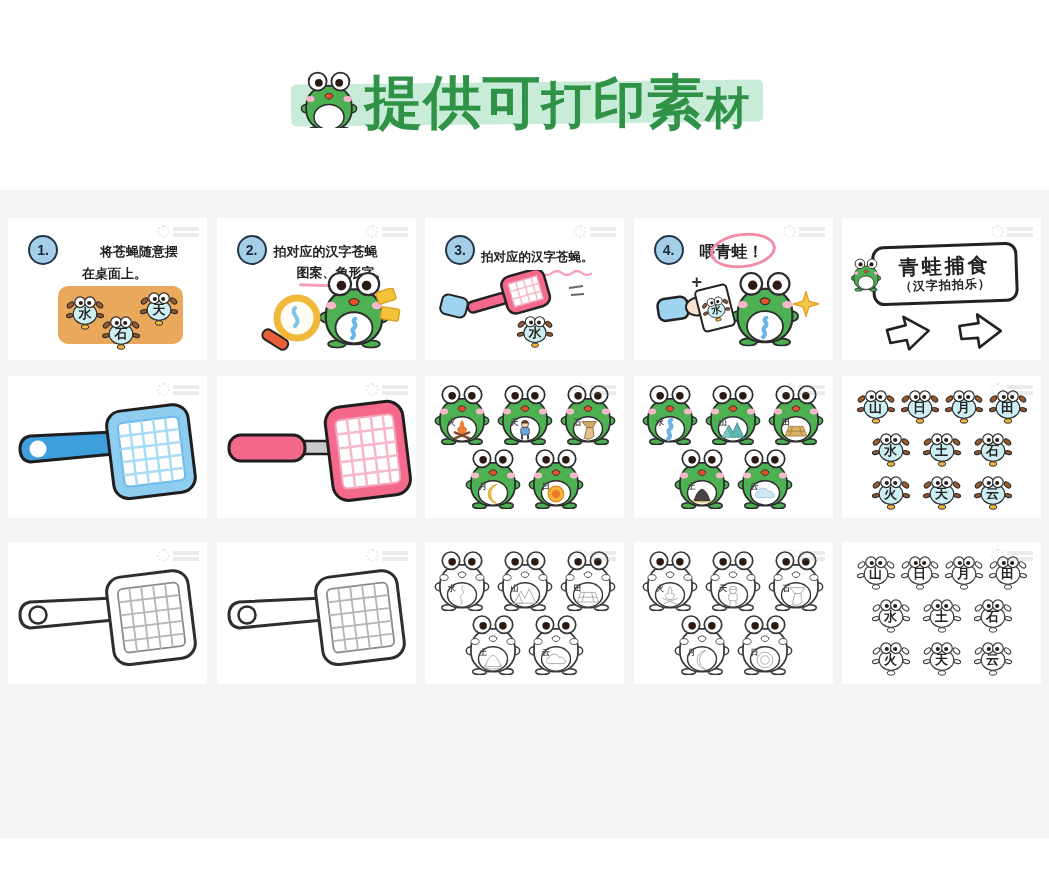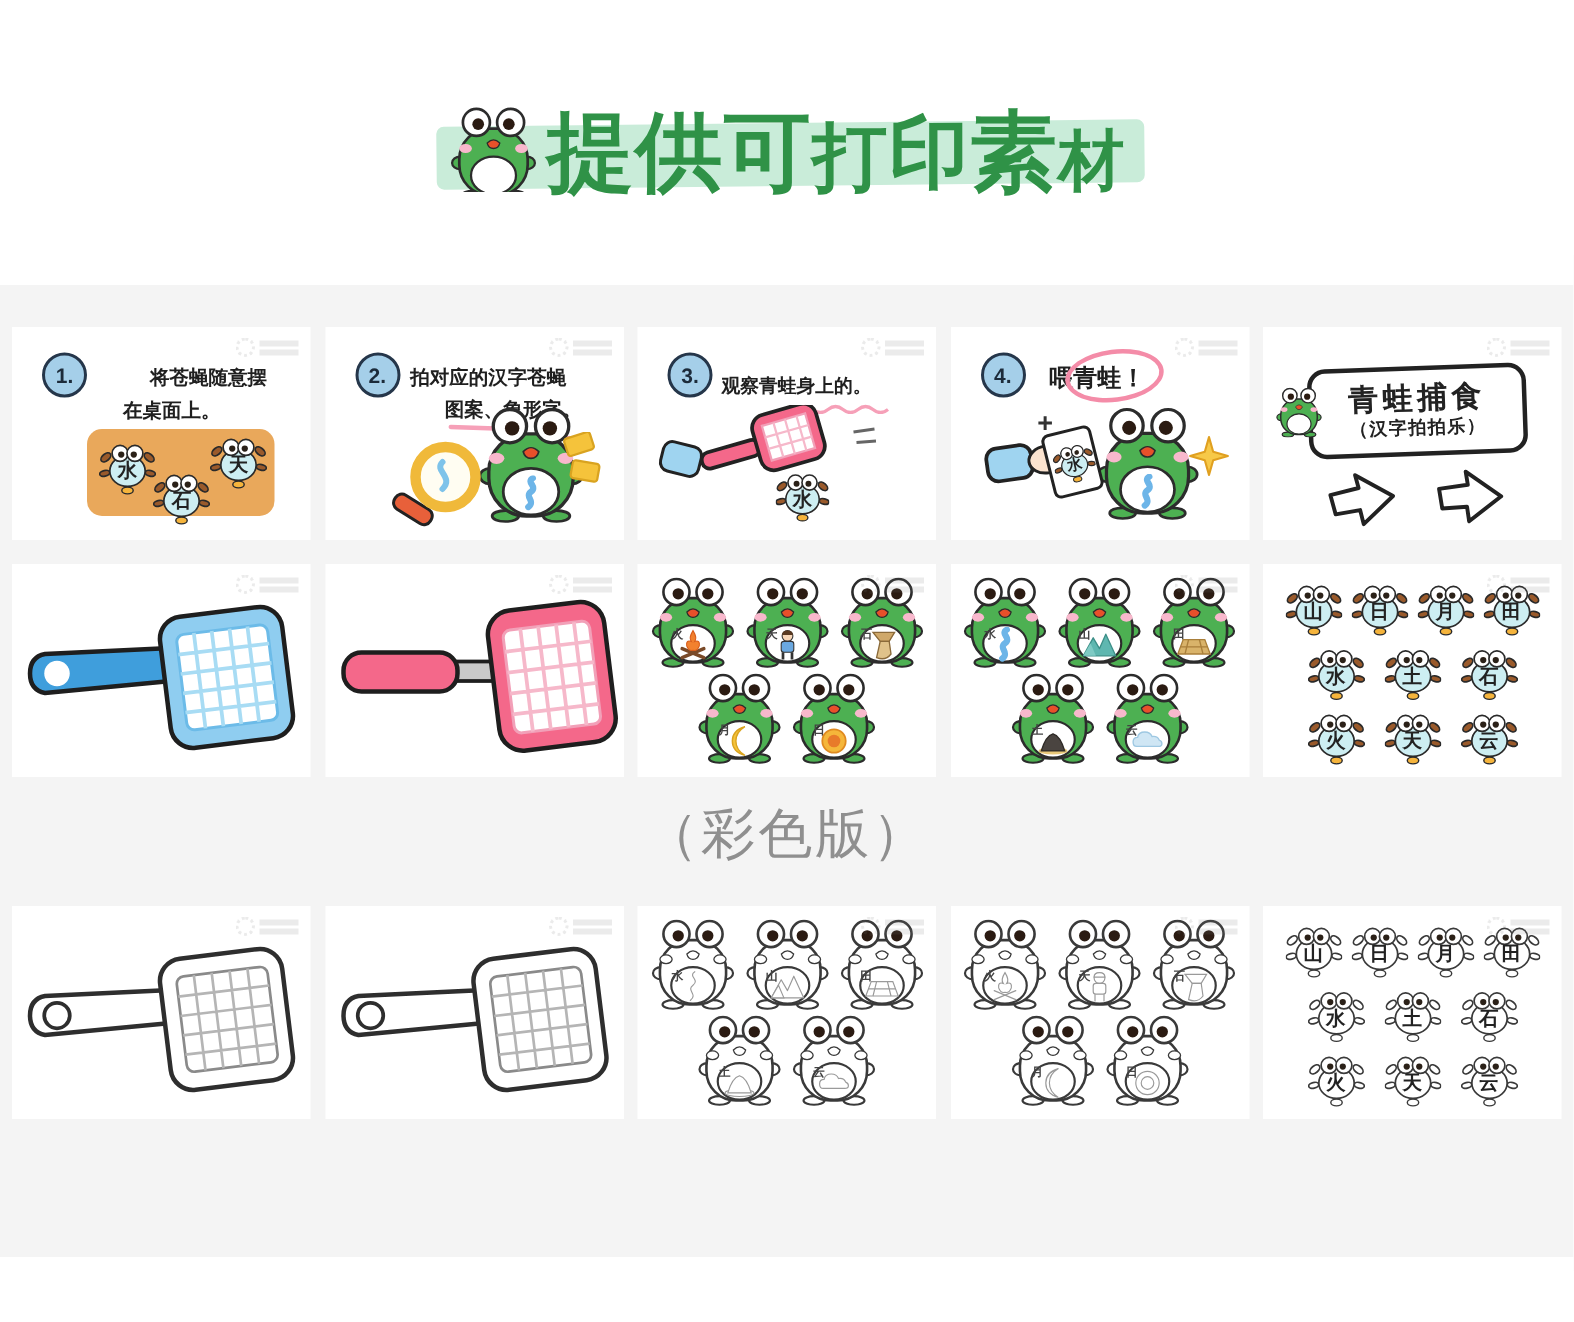--- a/index.html
+++ b/index.html
@@ -232,7 +232,7 @@
           </span>
         </div>
       <div class="step-circle">3.</div>
-      <div class="step-text c3-l1">观察青蛙身上的。</div>
+      <div class="step-text c3-l1">拍对应的汉字苍蝇。</div>
       <svg class="wavy" viewBox="0 0 62 8">
         <path d="M1 5 Q6 1 11 5 T21 5 T31 5 T41 5 T51 5 T61 5" stroke="#f6a0b8" stroke-width="2.2" fill="none"></path>
       </svg>

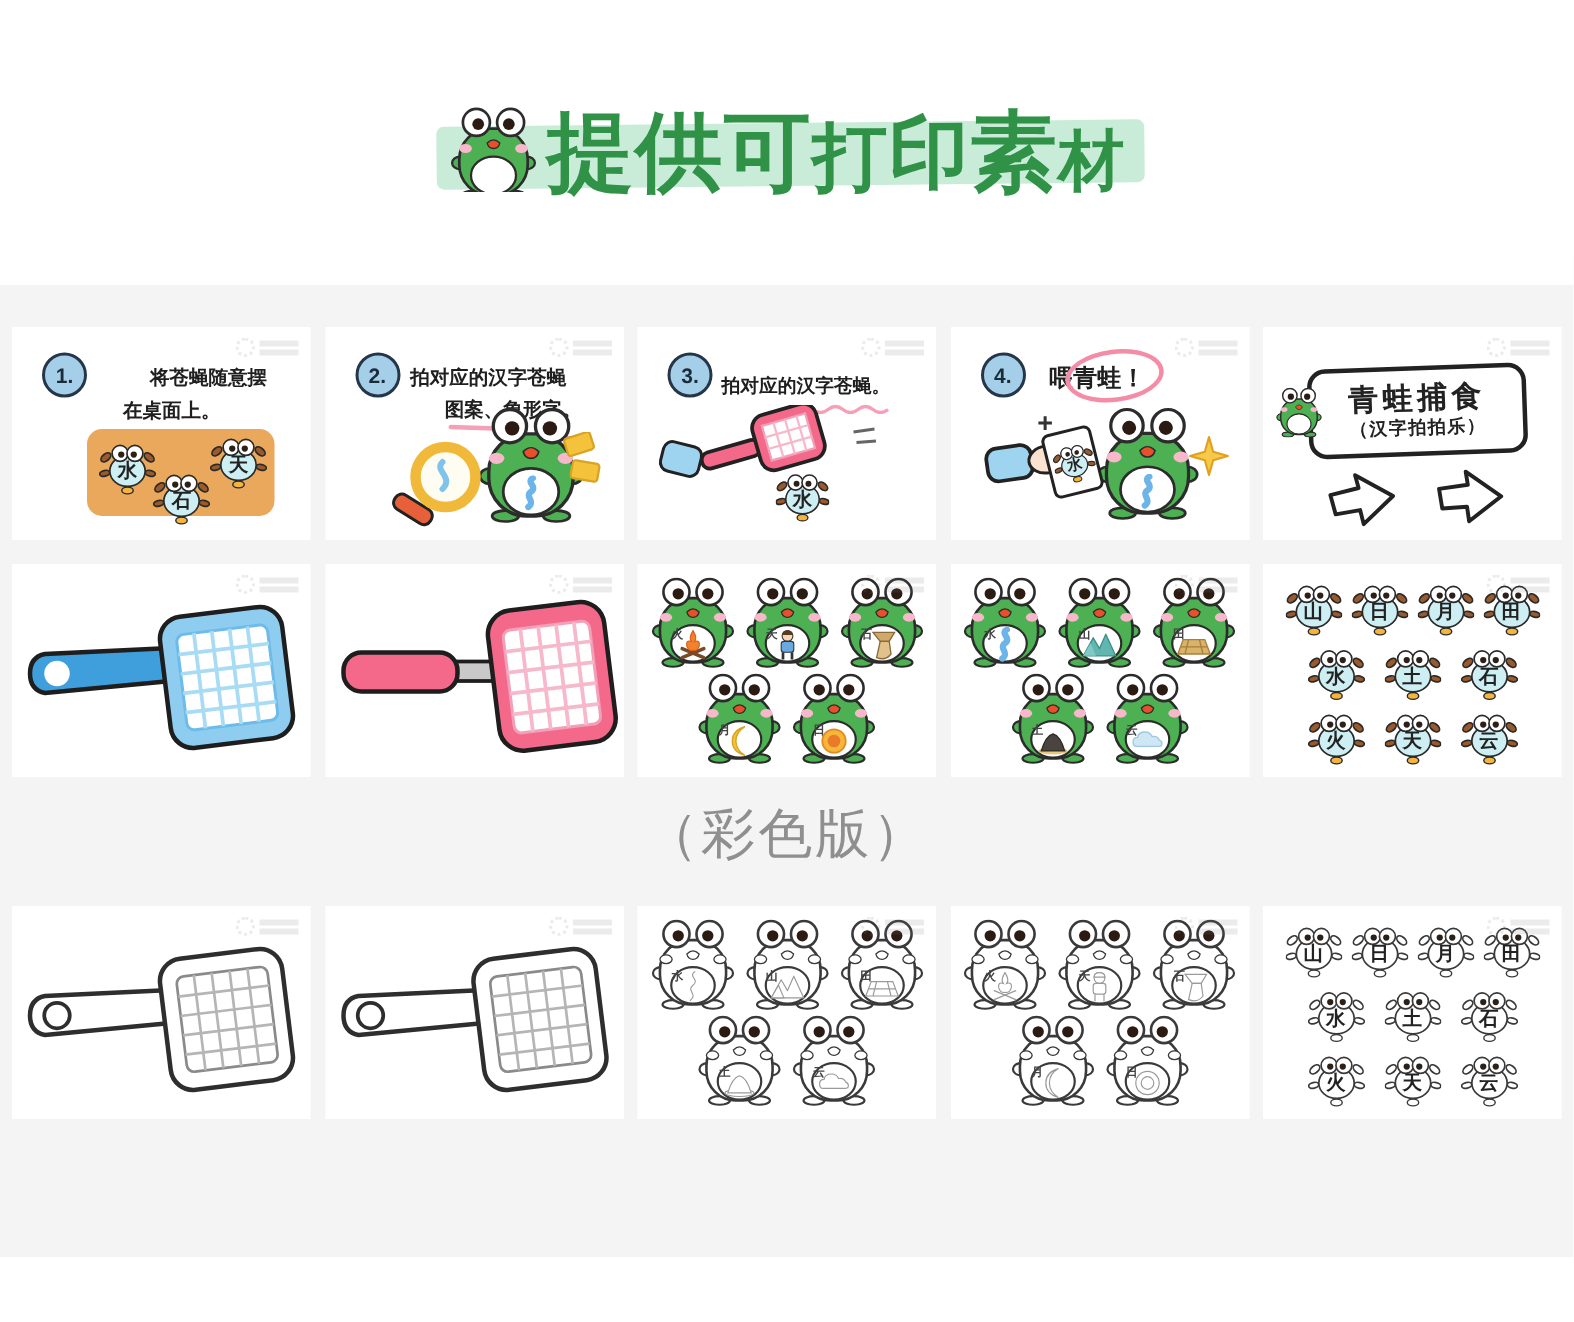--- a/index.html
+++ b/index.html
@@ -594,7 +594,6 @@
     </div>
   </div>
 
-  <div class="section-label">（彩色版）</div>
 
   <div class="cards-row third">
 

